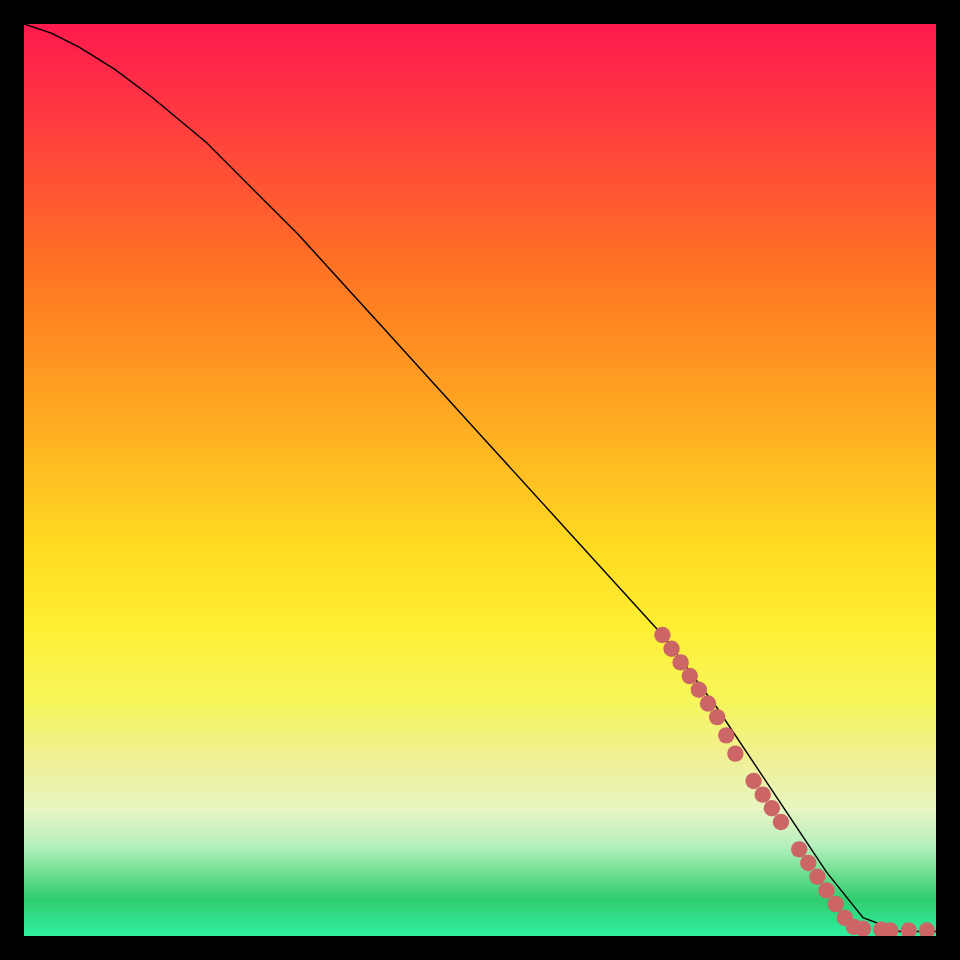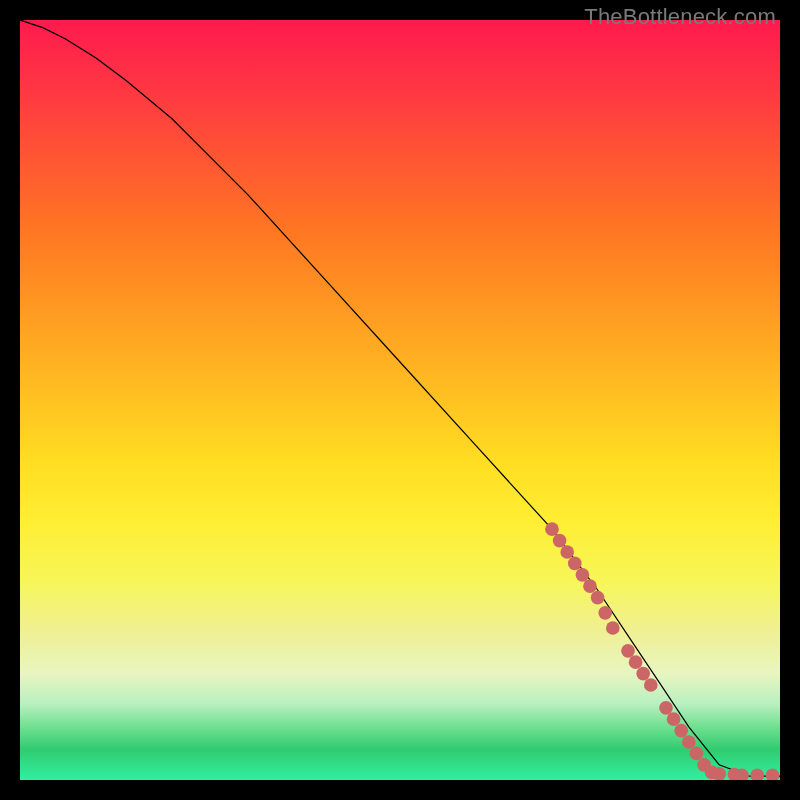--- a/index.html
+++ b/index.html
@@ -65,7 +65,6 @@
 <body>
 
 <div class="outer">
-  <div class="watermark">TheBottleneck.com</div>
 
   <div class="plot">
     <svg class="overlay" viewBox="0 0 100 100" preserveAspectRatio="none">

